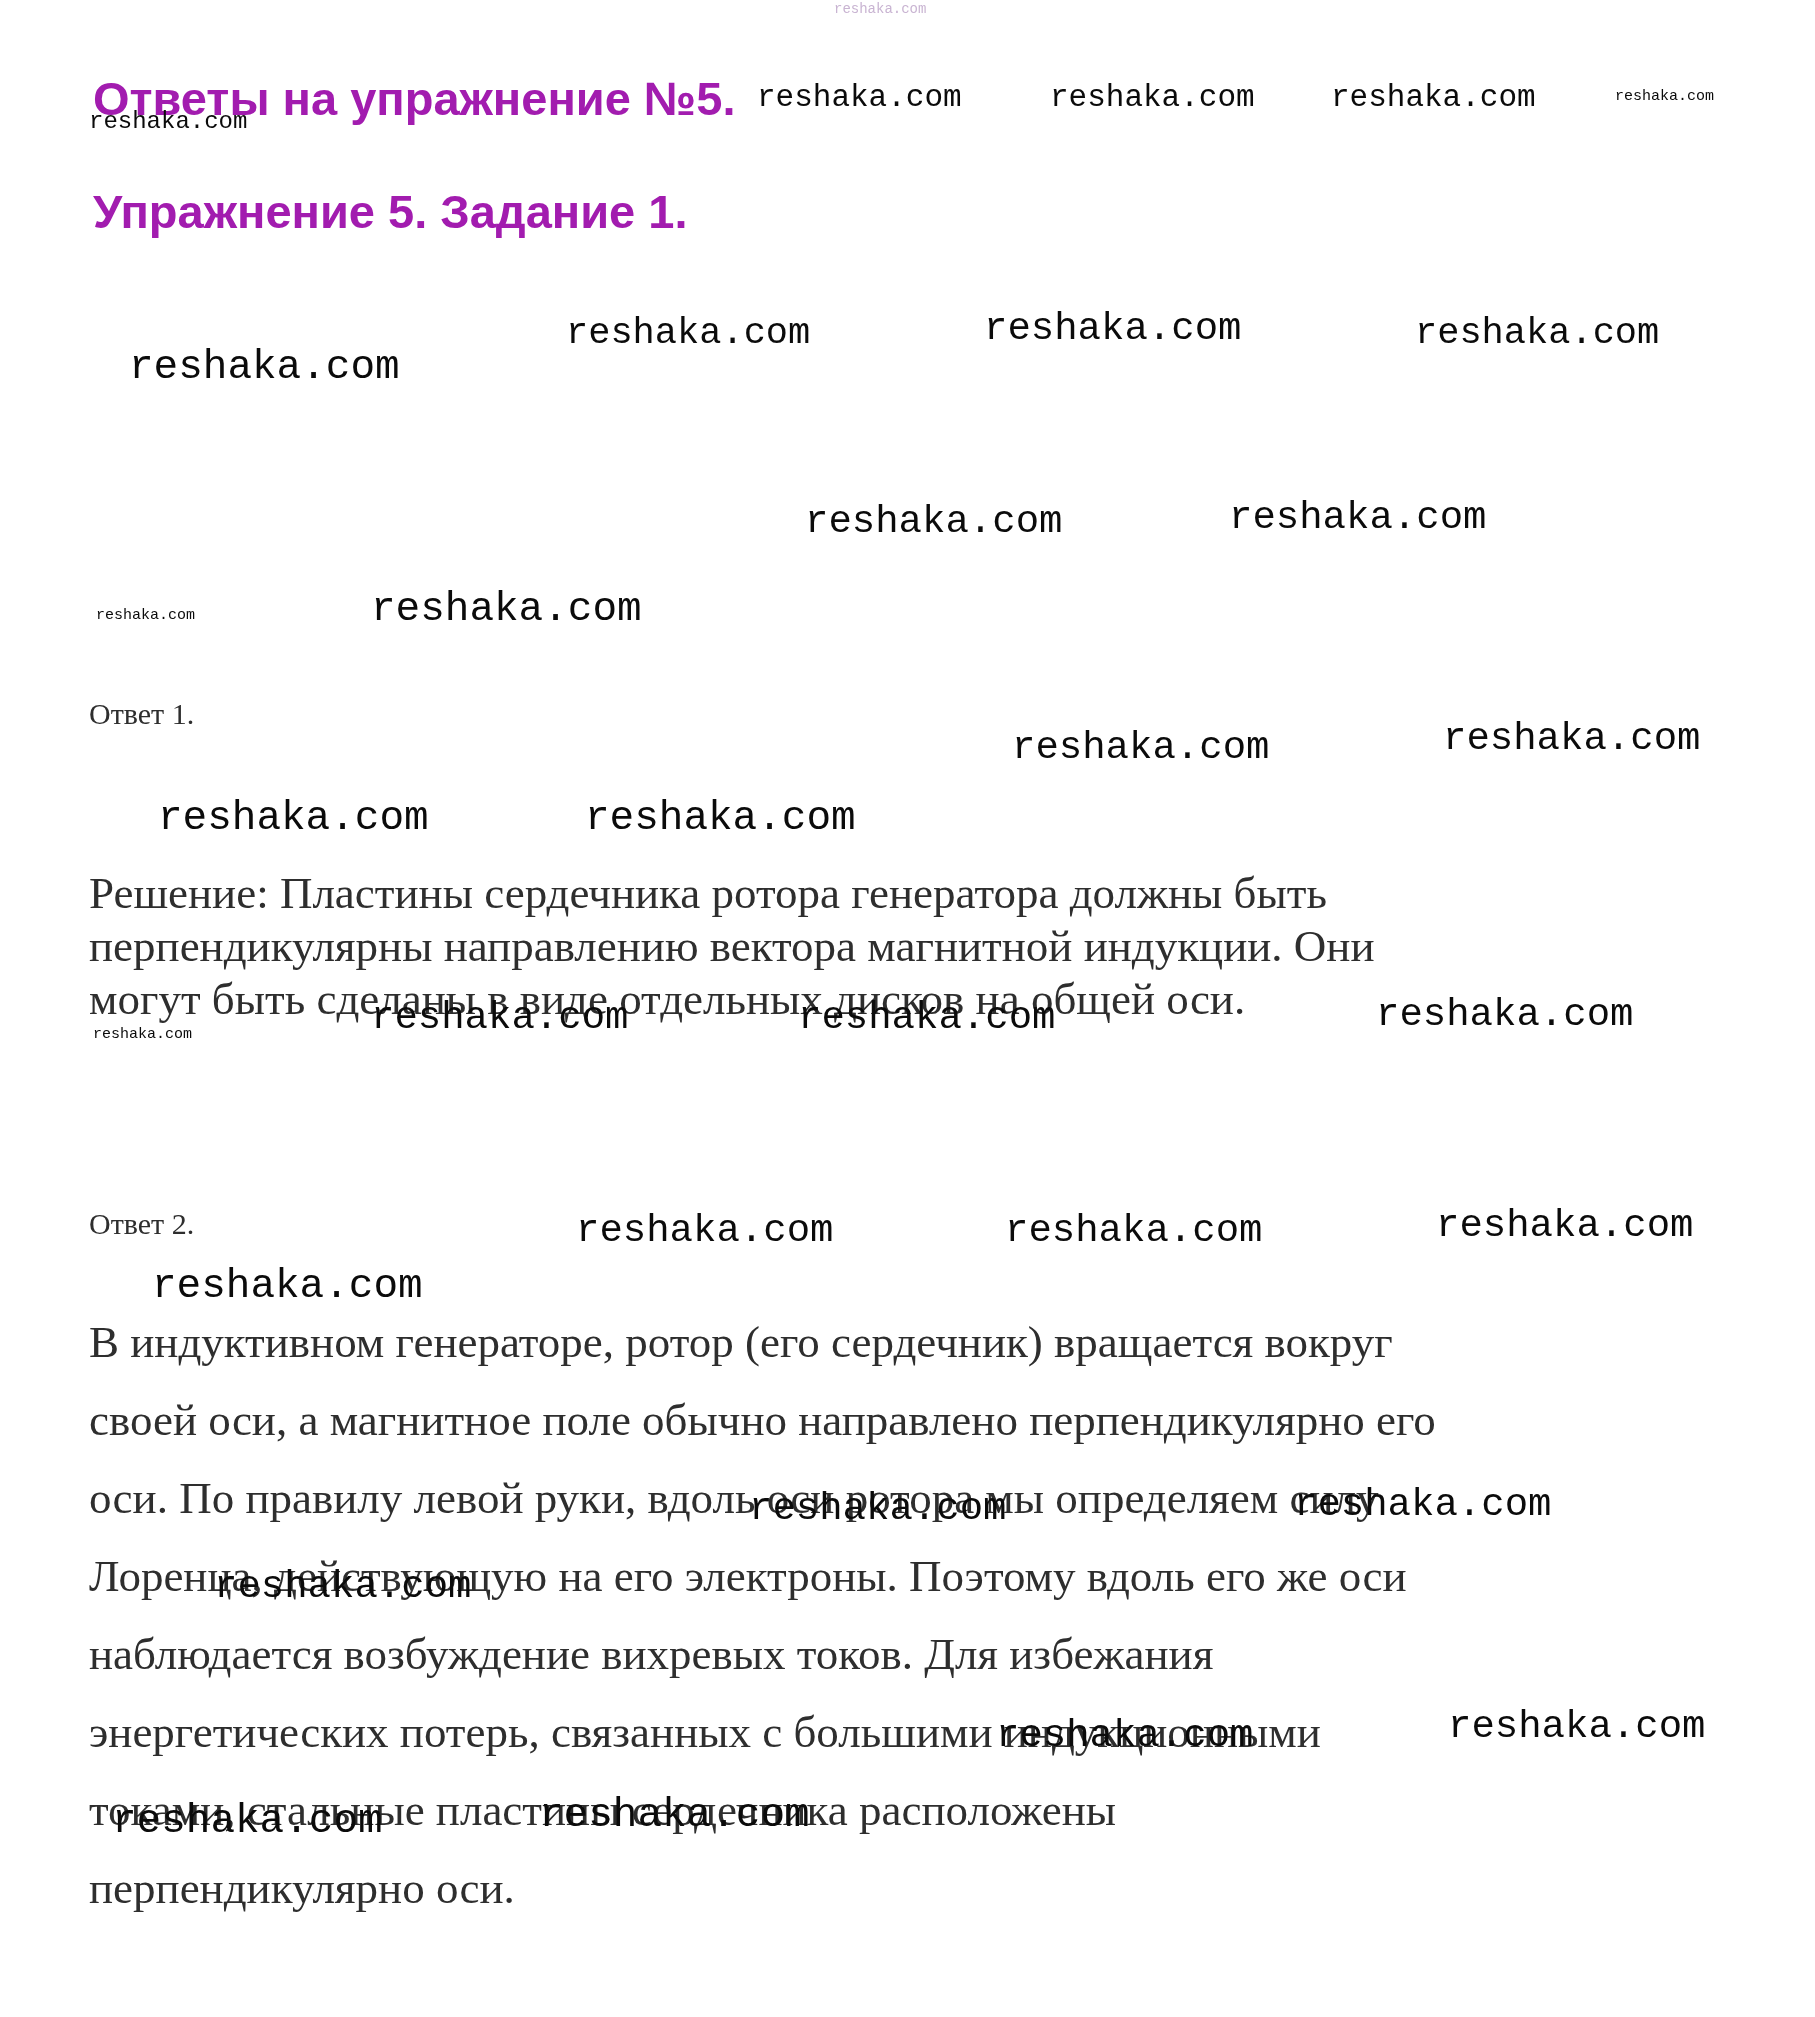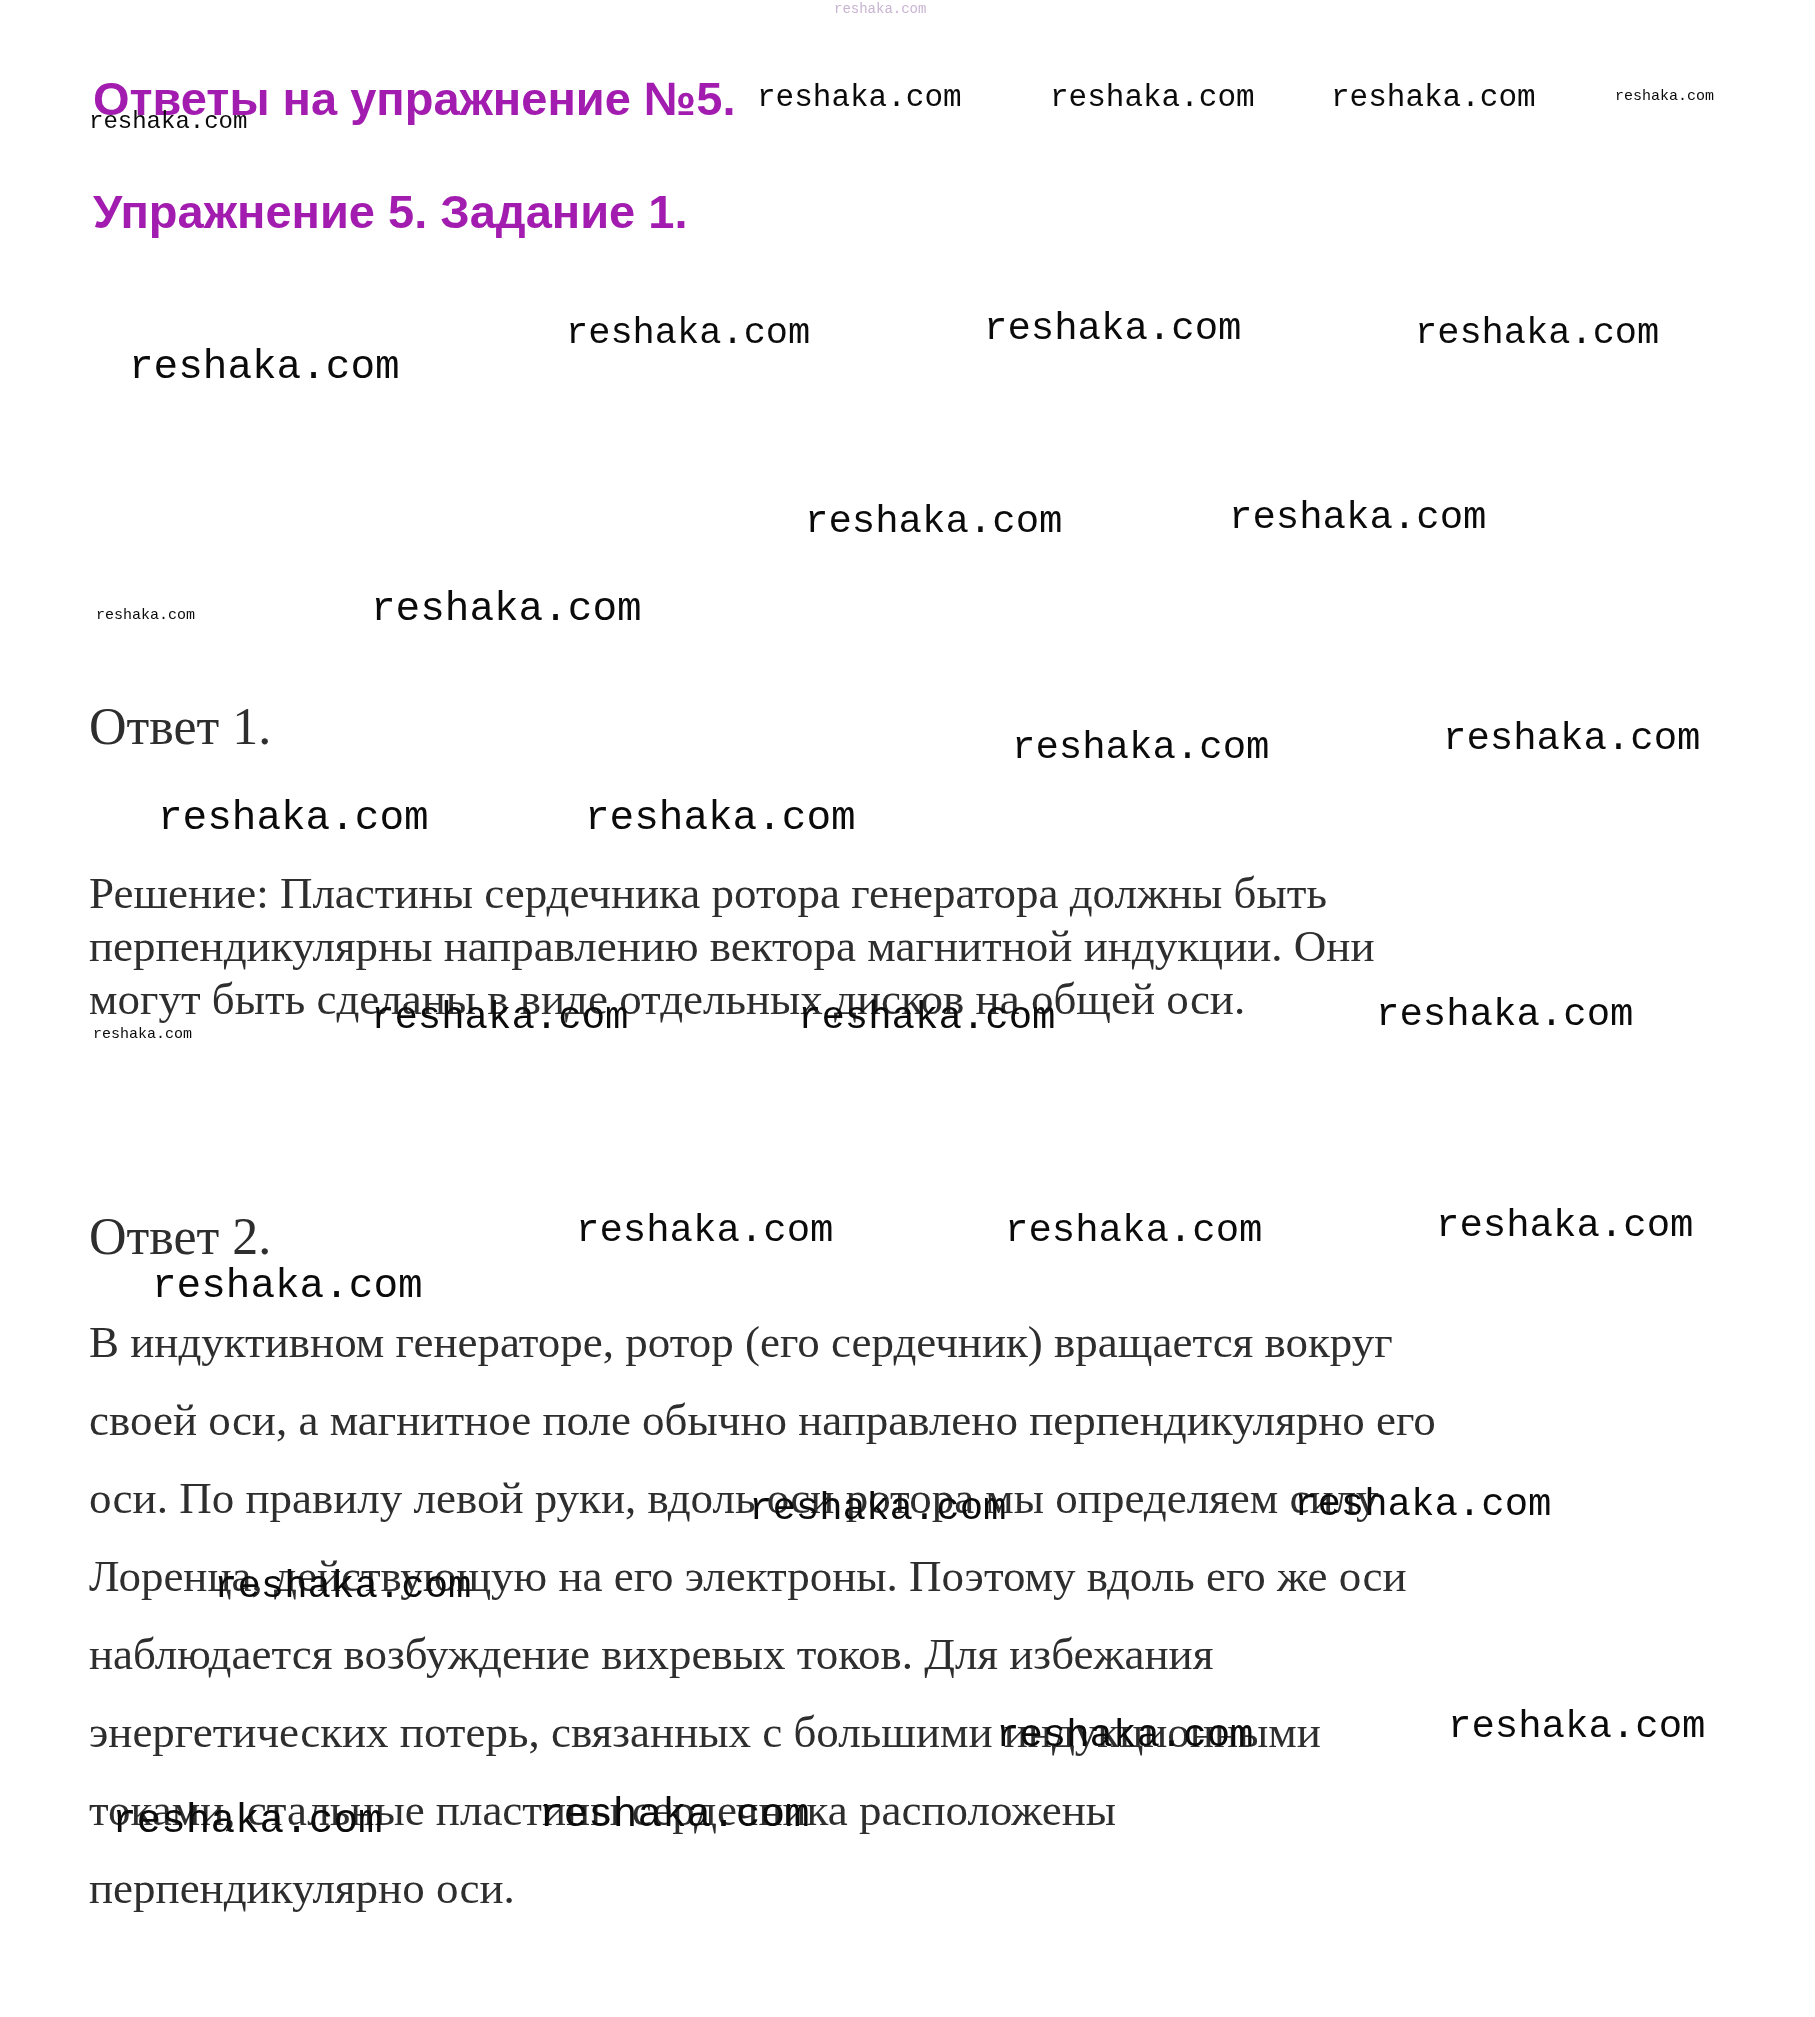--- a/index.html
+++ b/index.html
@@ -58,7 +58,7 @@
   .answer-label {
     position: absolute;
     left: 89px;
-    font-size: 52px;
+    font-size: 30px;
     color: #2e2e2e;
     white-space: nowrap;
   }

